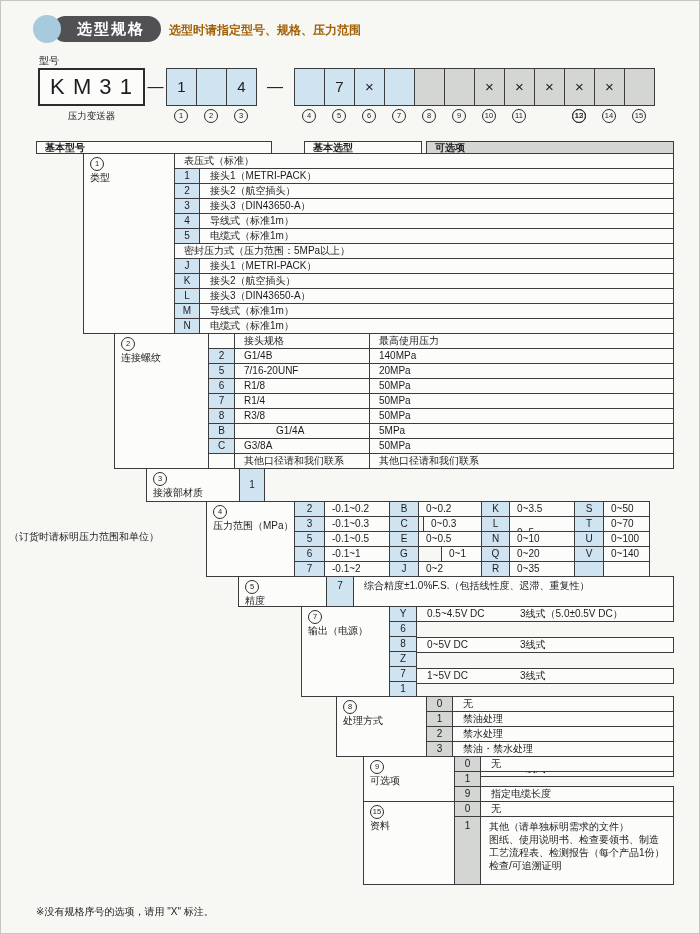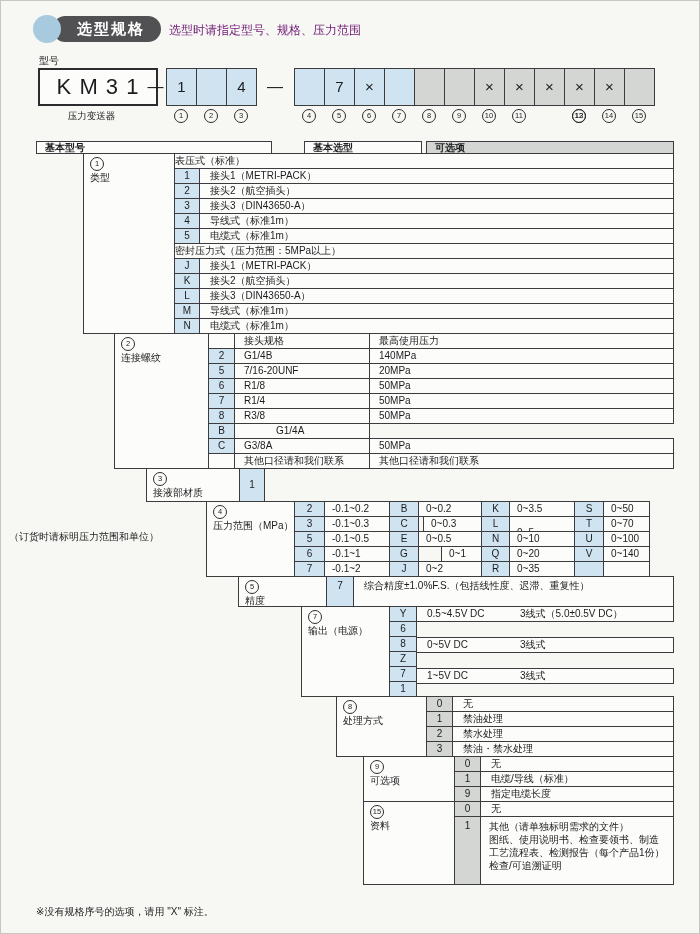--- a/index.html
+++ b/index.html
@@ -44,7 +44,7 @@
     position:absolute;left:32px;top:14px;width:28px;height:28px;border-radius:50%;
     background:#a7cadf;z-index:2;
   }
-  .subtitle{position:absolute;left:168px;top:21px;font-size:12px;font-weight:normal;color:#701a75;text-align:right;}
+  .subtitle{position:absolute;left:168px;top:21px;font-size:12px;font-weight:bold;color:#a16207;text-align:right;}
   
   .model-label{position:absolute;left:38px;top:53px;font-size:10px;}
   .base-box{

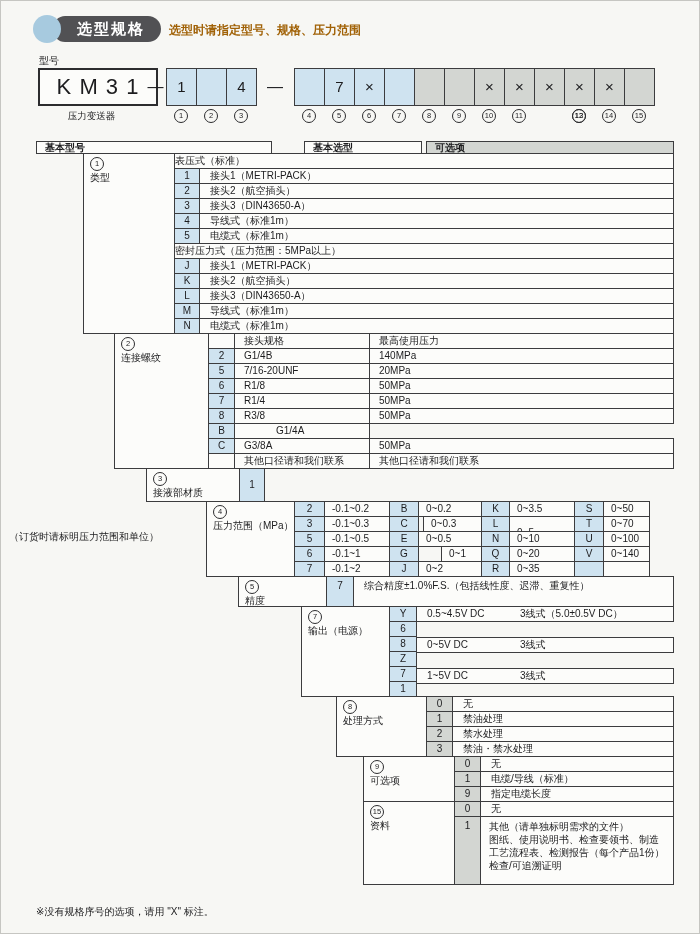--- a/index.html
+++ b/index.html
@@ -48,7 +48,7 @@
   
   .model-label{position:absolute;left:38px;top:53px;font-size:10px;}
   .base-box{
-    position:absolute;left:37px;top:67px;width:120px;height:38px;box-sizing:border-box;
+    position:absolute;left:37px;top:67px;width:107px;height:38px;box-sizing:border-box;
     border:2px solid #2c2c2e;background:#fcfcfa;display:flex;align-items:center;justify-content:center;
     font-size:22px;letter-spacing:1px;
   }

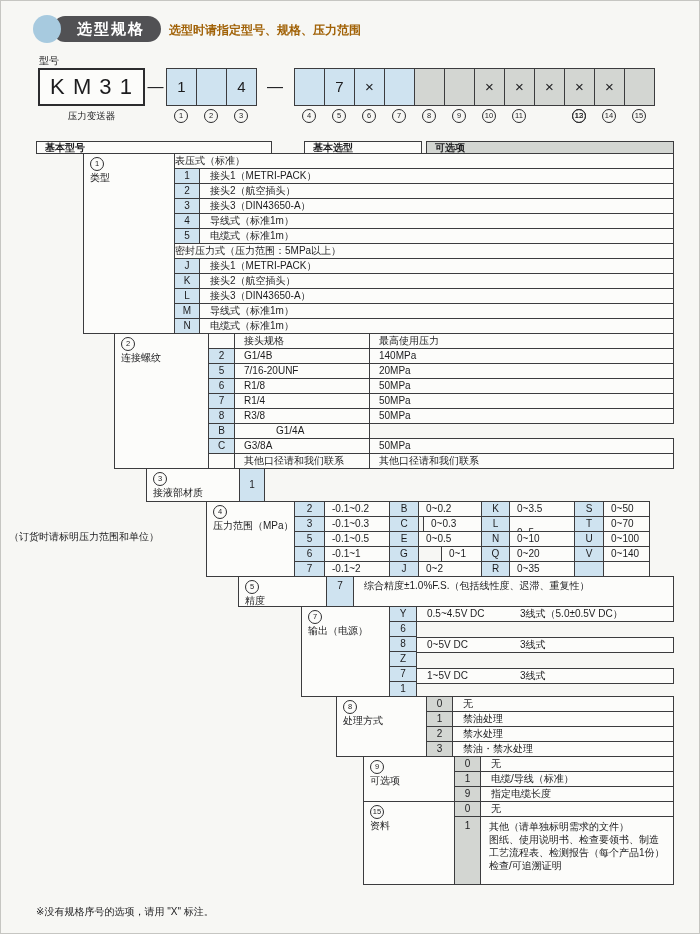--- a/index.html
+++ b/index.html
@@ -19,7 +19,7 @@
   .tg{background:#d3d6d2;}
   .code{justify-content:center;}
   .desc{padding-left:10px;}
-  .rowfull{}
+  .rowfull{padding-left:9px;}
   .pad7{padding-left:7px;}
   .pad9{padding-left:9px;}
   .va-top{align-items:flex-start;padding-top:3px;}

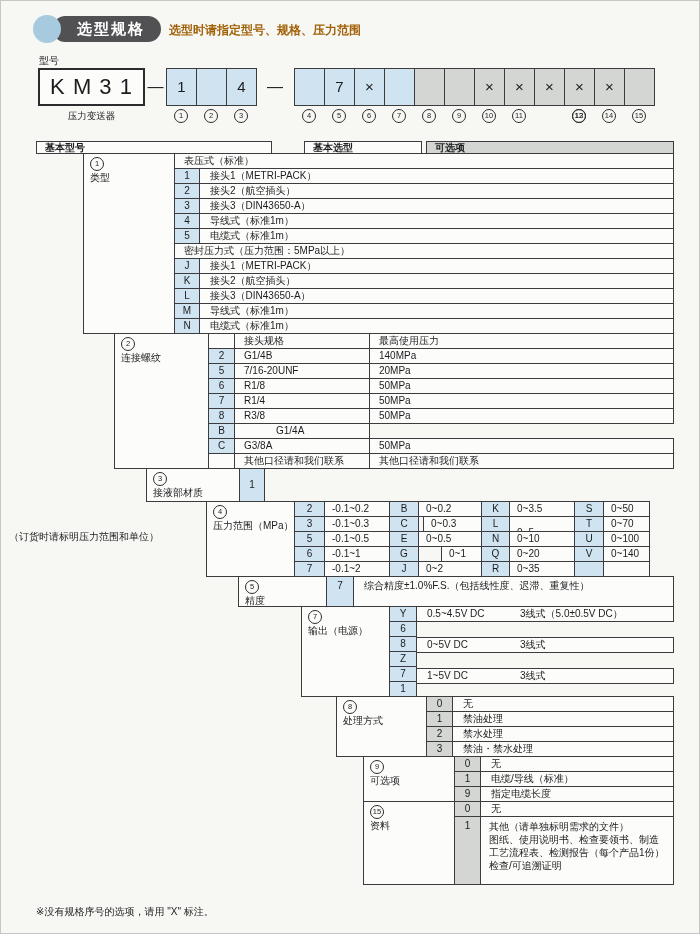--- a/index.html
+++ b/index.html
@@ -160,6 +160,7 @@
     <div class="cb desc pad9" style="left: 368px; top: 407px; width: 305px; height: 16px;">50MPa</div>
     <div class="cb code tb" style="left: 207px; top: 422px; width: 27px; height: 16px;">B</div>
     <div class="cb desc pad9" style="left: 233px; top: 422px; width: 136px; height: 16px; padding-left: 41px;">G1/4A</div>
+    <div class="cb desc pad9" style="left: 368px; top: 422px; width: 305px; height: 16px;">5MPa</div>
     <div class="cb code tb" style="left: 207px; top: 437px; width: 27px; height: 16px;">C</div>
     <div class="cb desc pad9" style="left: 233px; top: 437px; width: 136px; height: 16px;">G3/8A</div>
     <div class="cb desc pad9" style="left: 368px; top: 437px; width: 305px; height: 16px;">50MPa</div>

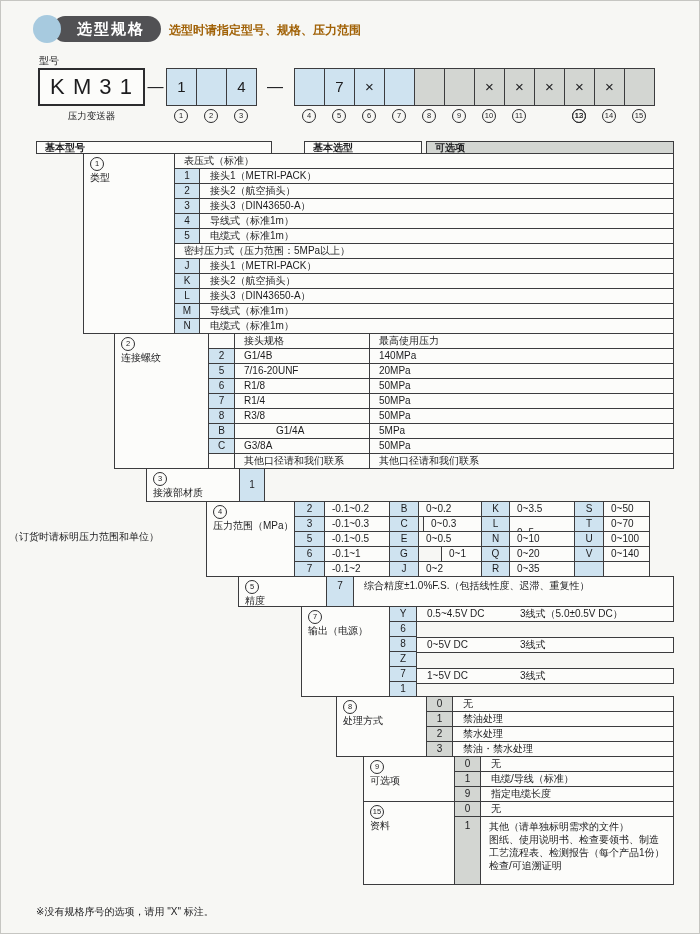--- a/index.html
+++ b/index.html
@@ -257,7 +257,6 @@
     <div class="cb code tg" style="left: 453px; top: 755px; width: 27px; height: 16px;">0</div>
     <div class="cb desc" style="left: 479px; top: 755px; width: 194px; height: 16px;">无</div>
     <div class="cb code tg" style="left: 453px; top: 770px; width: 27px; height: 16px;">1</div>
-    <div class="cb desc" style="left: 479px; top: 770px; width: 194px; height: 16px;">电缆/导线（标准）</div>
     <div class="cb code tg" style="left: 453px; top: 785px; width: 27px; height: 16px;">9</div>
     <div class="cb desc" style="left: 479px; top: 785px; width: 194px; height: 16px;">指定电缆长度</div>
     <div class="cb label" style="left: 362px; top: 800px; width: 92px; height: 84px;"><span class="numc">15</span><div class="secname">资料</div></div>

